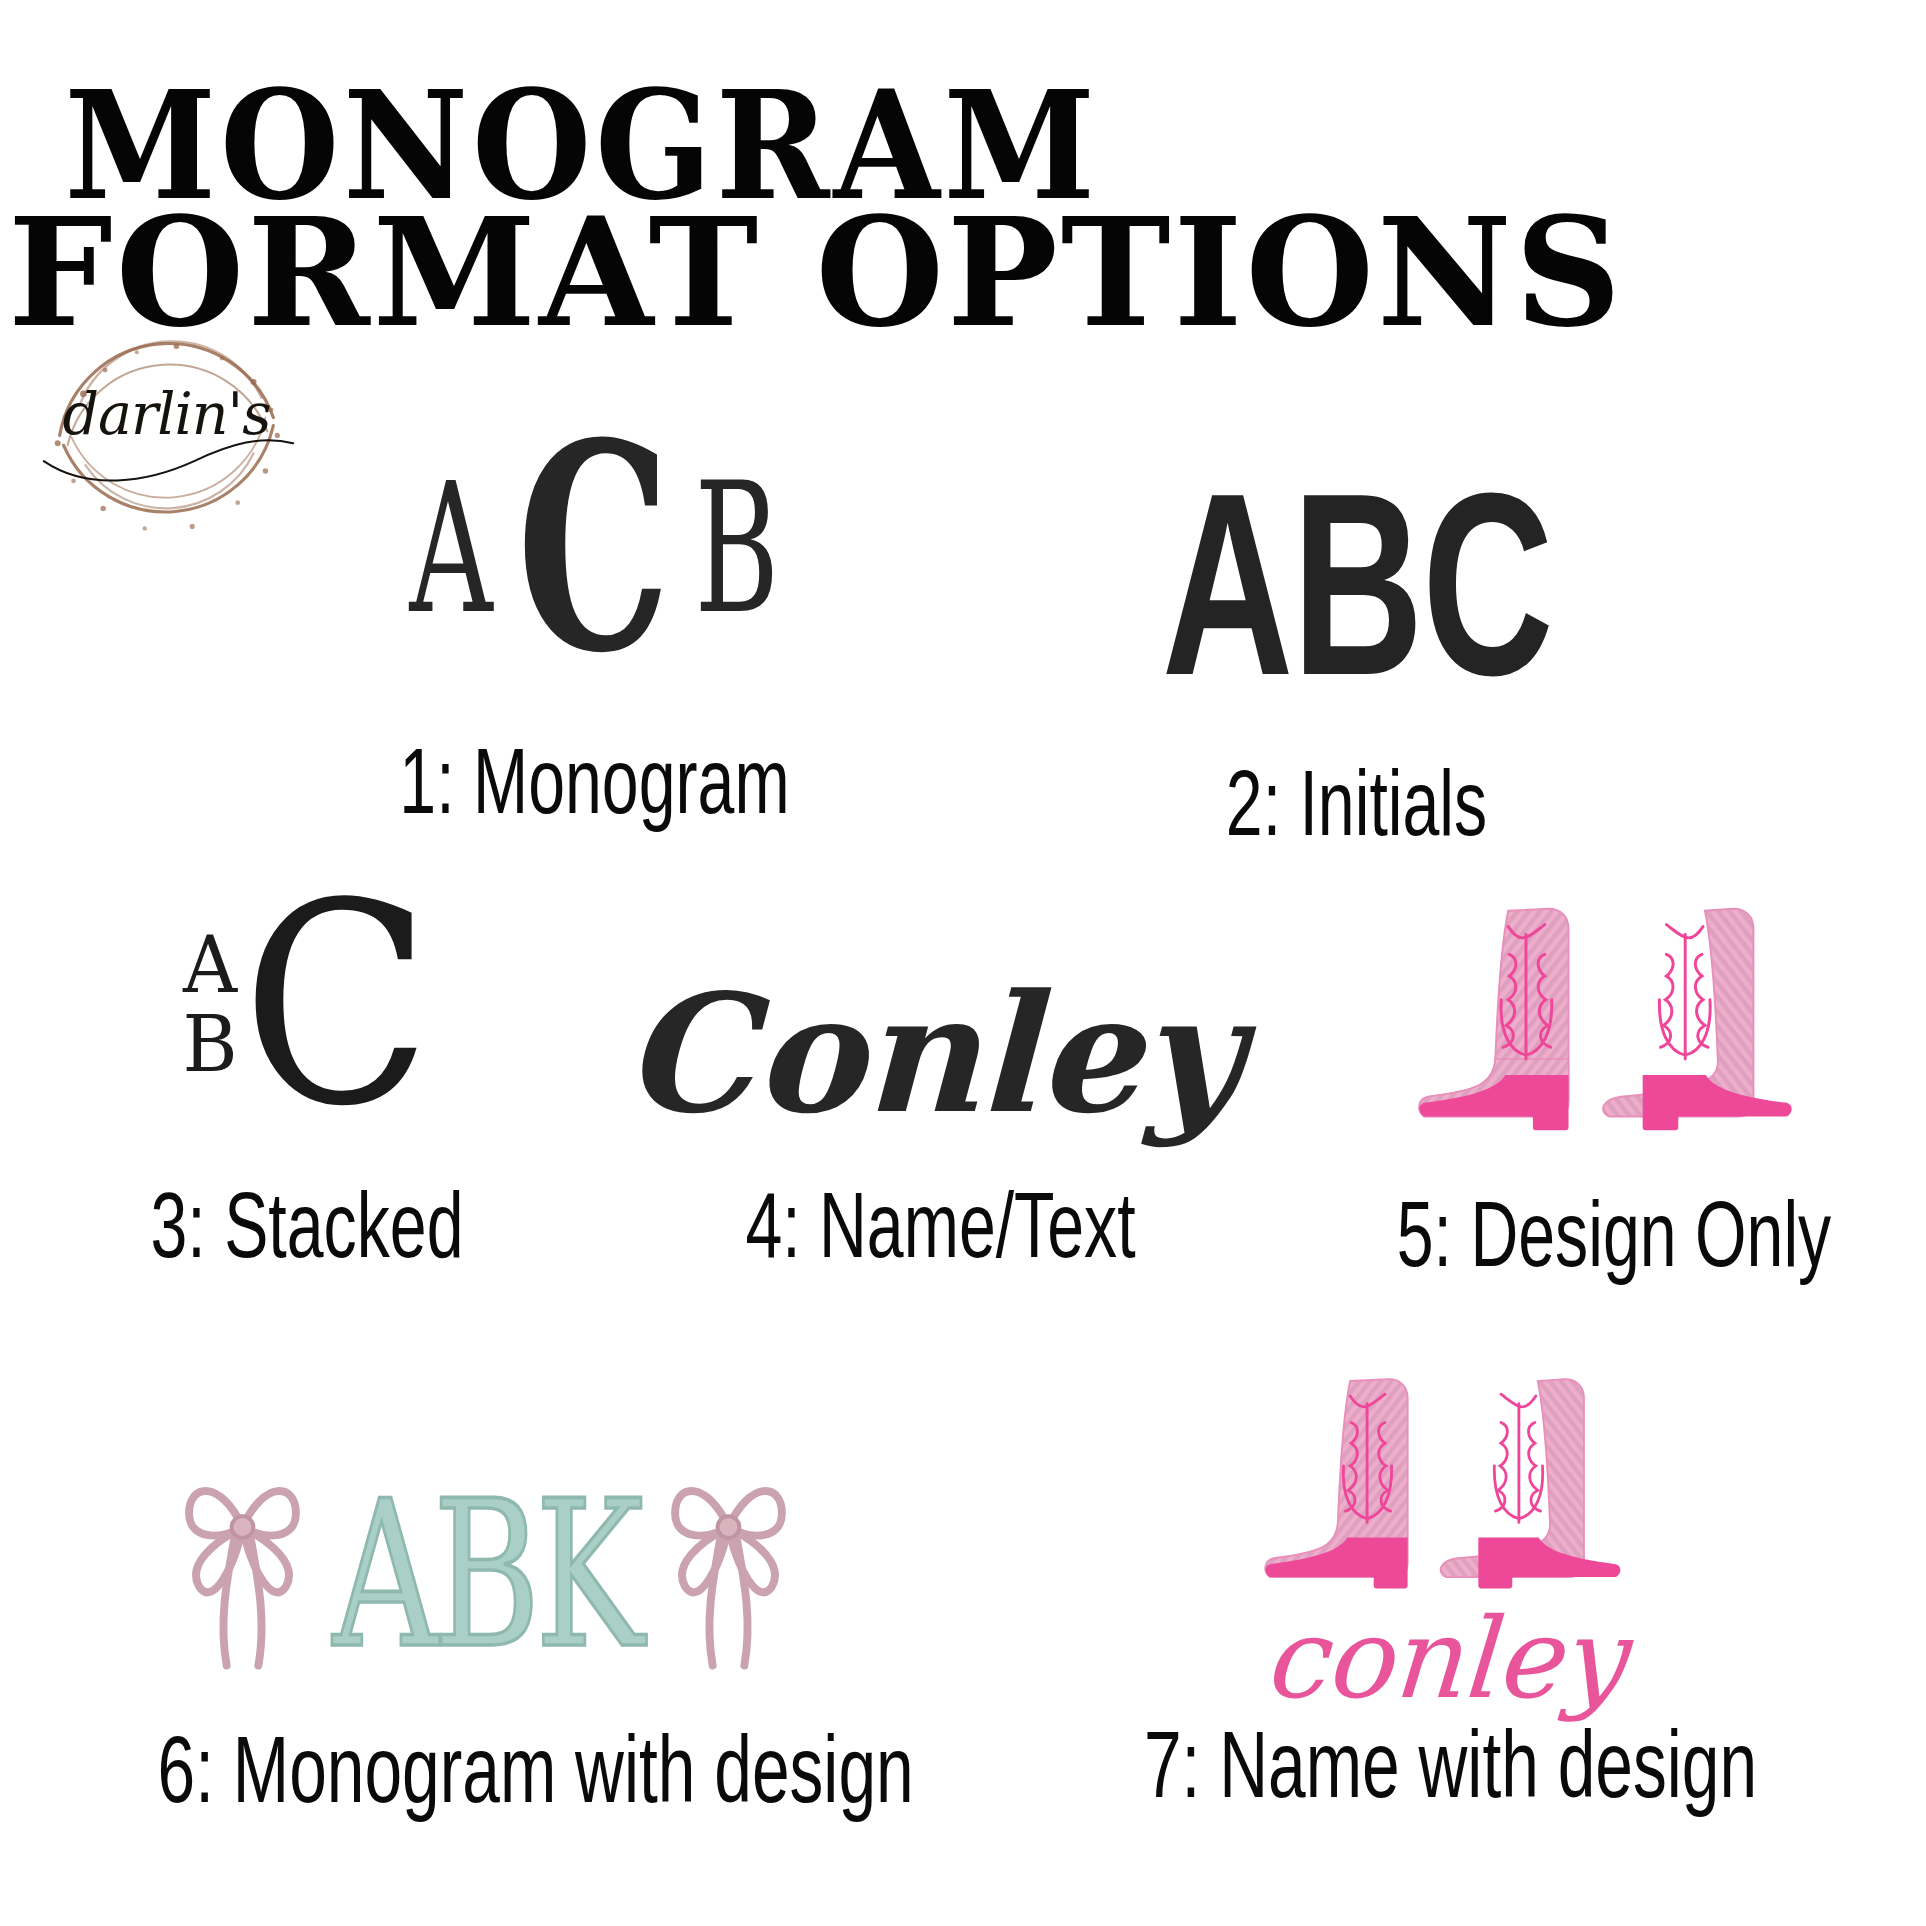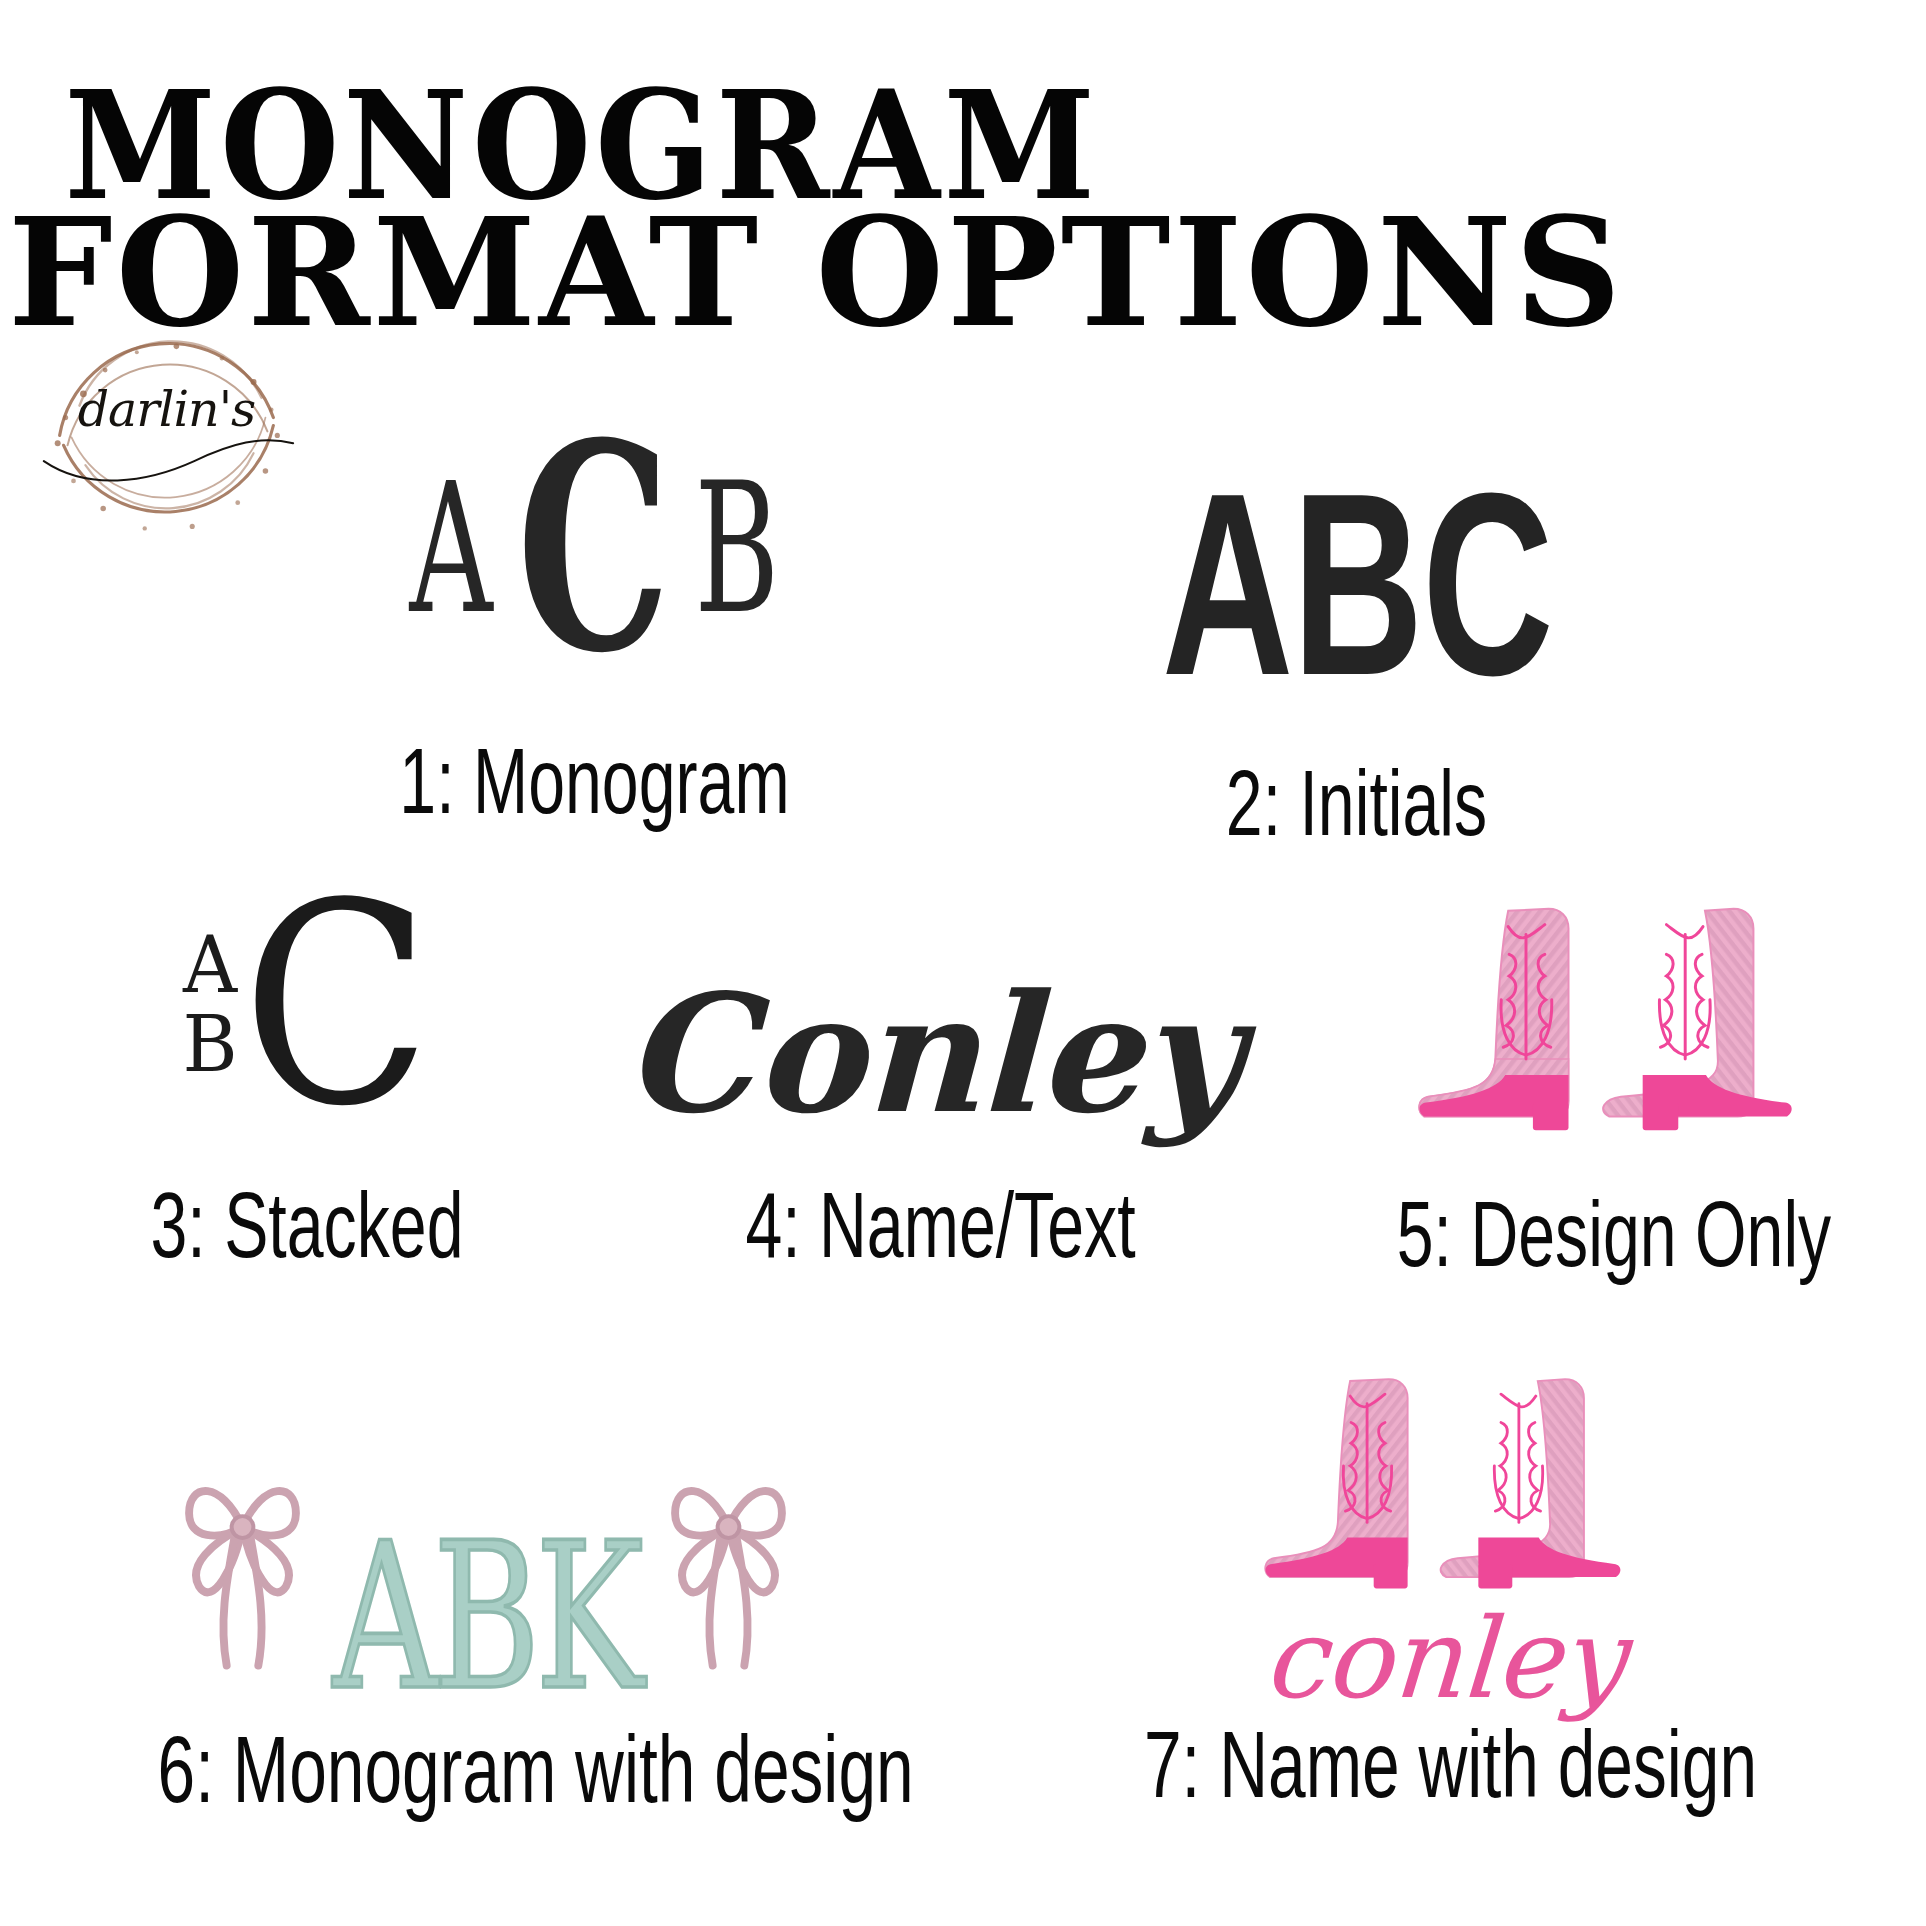--- a/index.html
+++ b/index.html
@@ -23,7 +23,7 @@
   #logo svg{width:100%;height:100%;display:block;}
   #logo-word{
     position:absolute;left:0;top:94px;width:277px;text-align:center;
-    font-family:"DejaVu Serif",serif;font-style:italic;font-size:49px;
+    font-family:"DejaVu Serif",serif;font-style:italic;font-size:57px;
     color:#16130f;letter-spacing:-1px;
   }
 

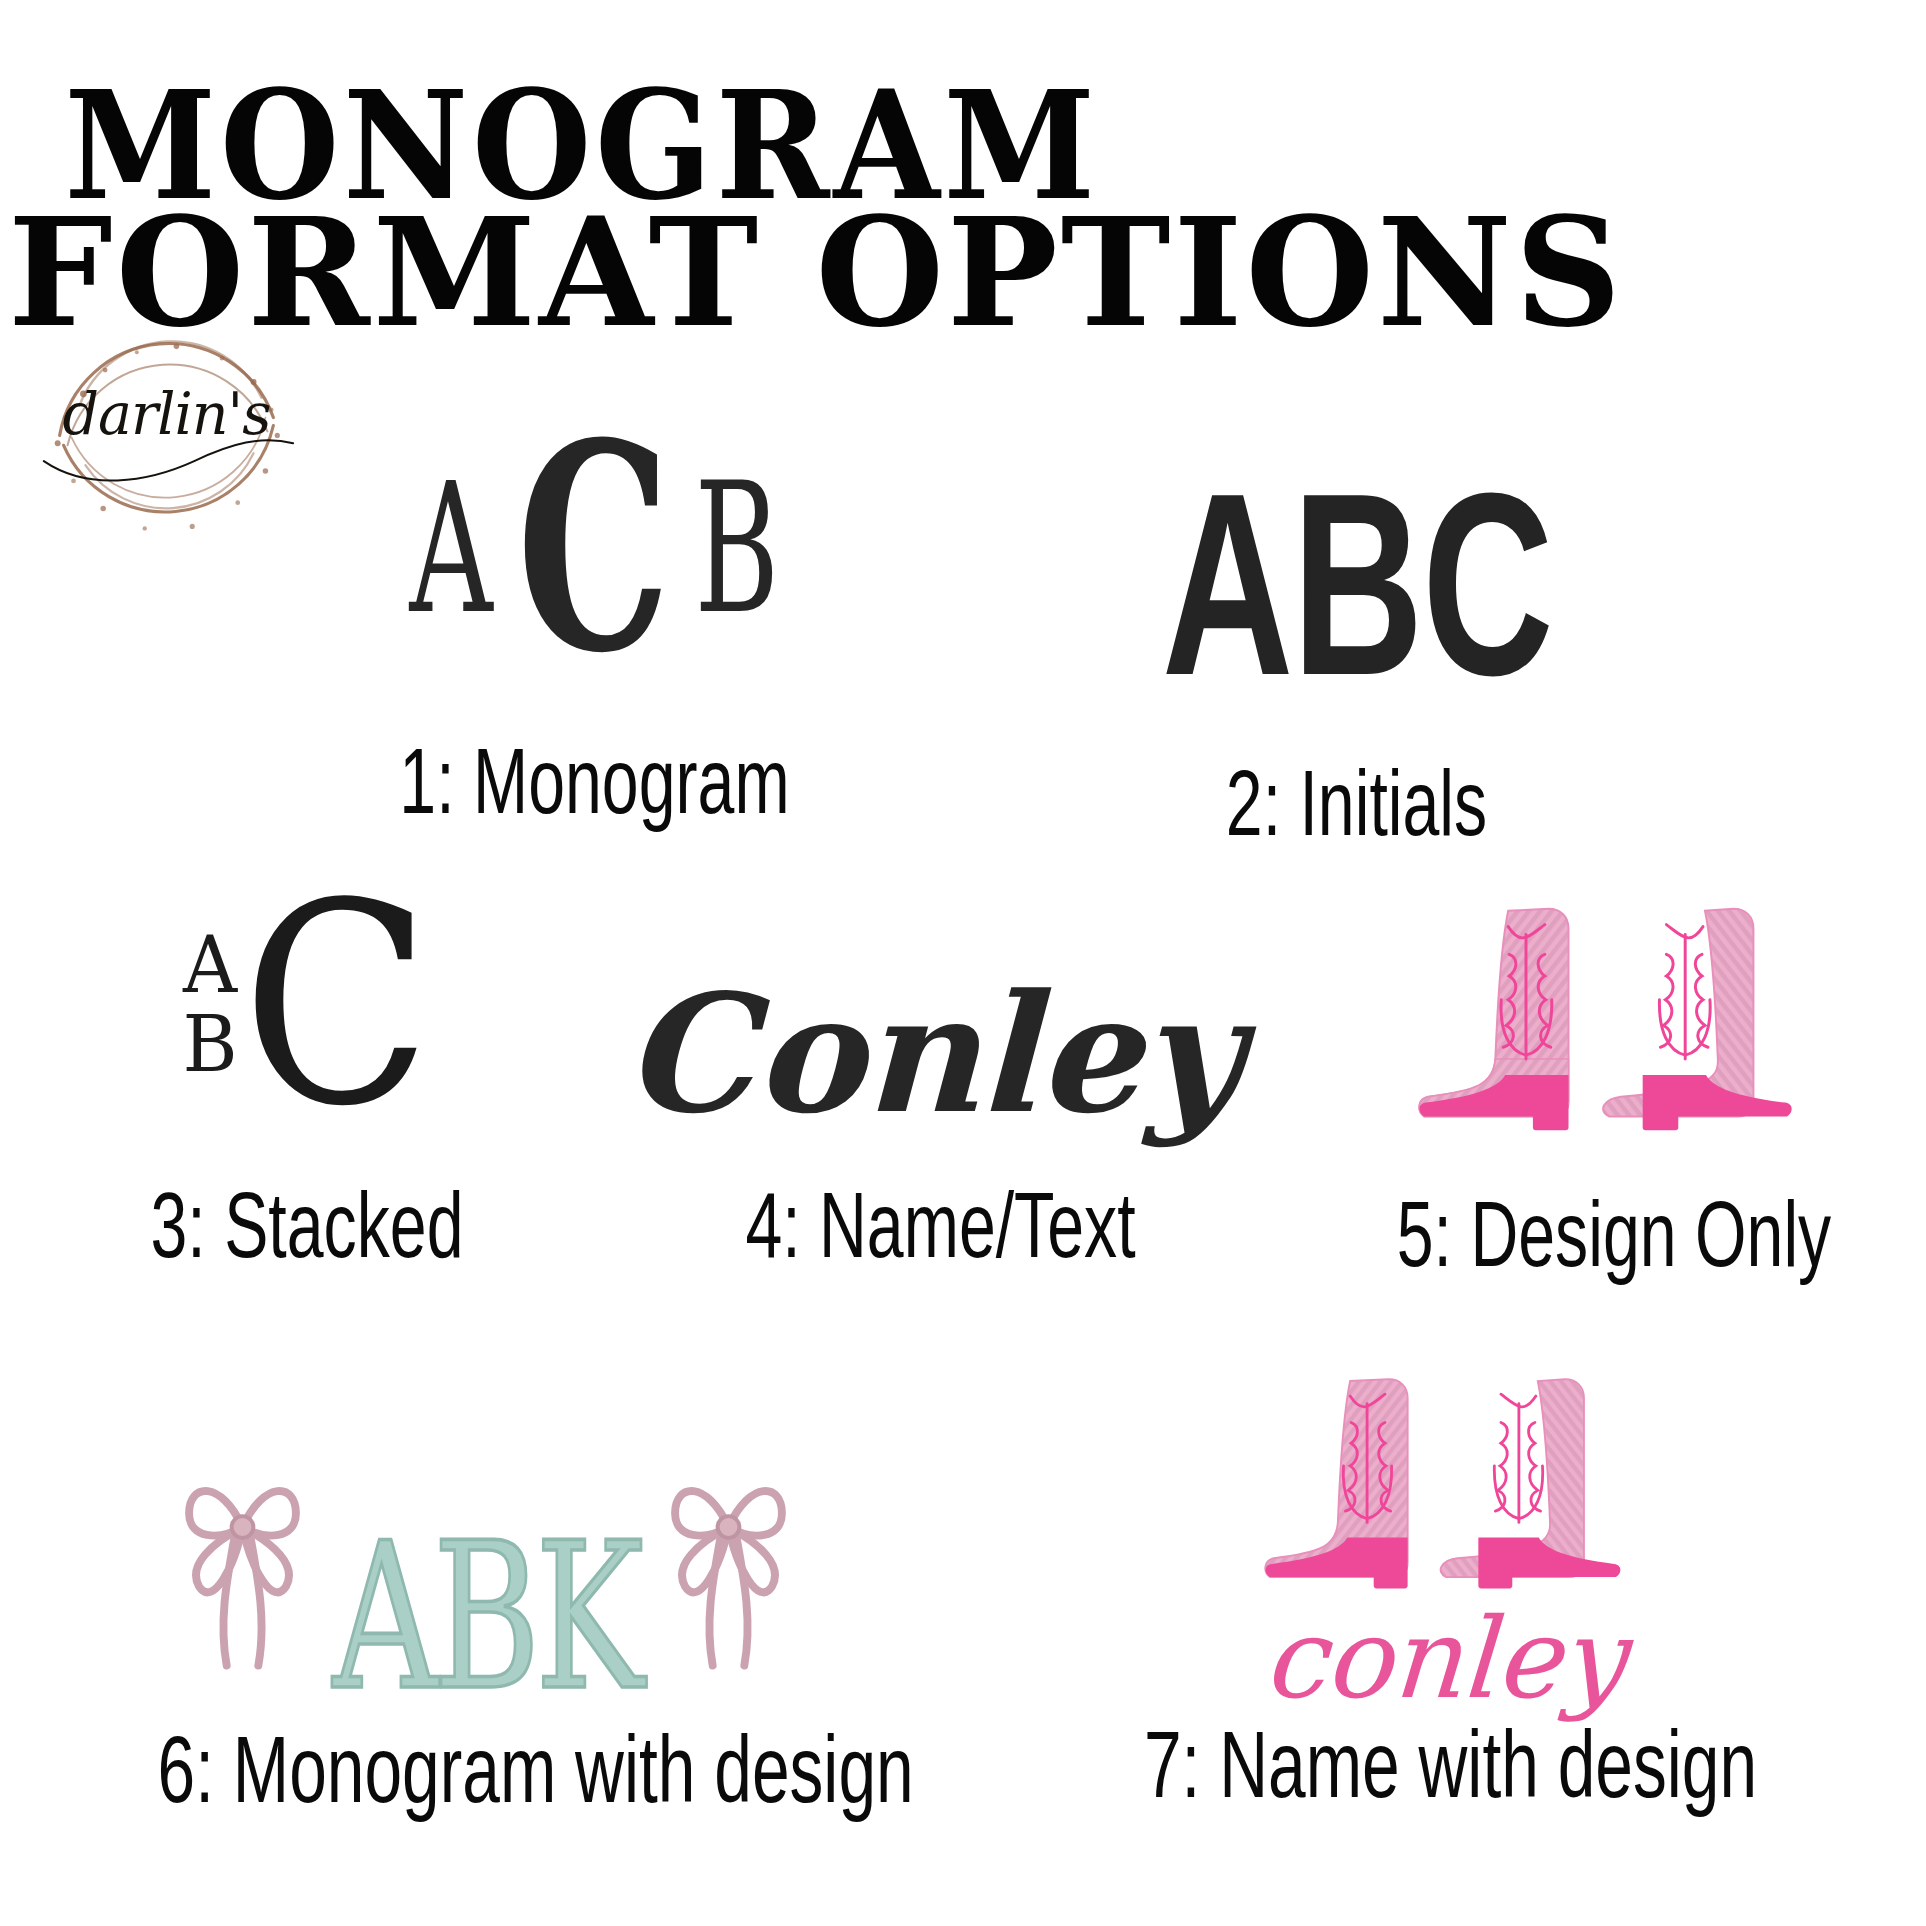--- a/index.html
+++ b/index.html
@@ -64,7 +64,7 @@
                transform:skewX(-4deg);letter-spacing:-2px;}
 
   
-  .mono-bow{display:flex;align-items:flex-end;justify-content:center;}
+  .mono-bow{display:flex;align-items:center;justify-content:center;}
   .mono-bow .letters{font-family:"DejaVu Serif","Liberation Serif",serif;
                      font-size:166px;color:#a9cfc6;
                      -webkit-text-stroke:3px #8fb9ae;

